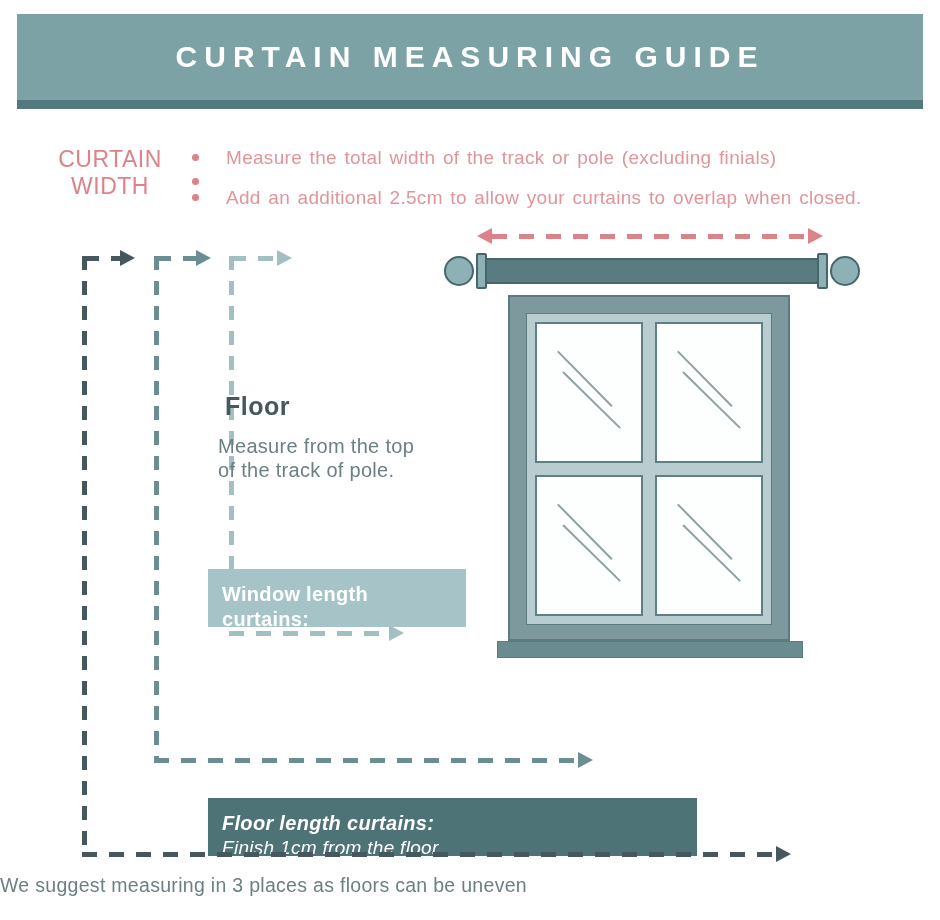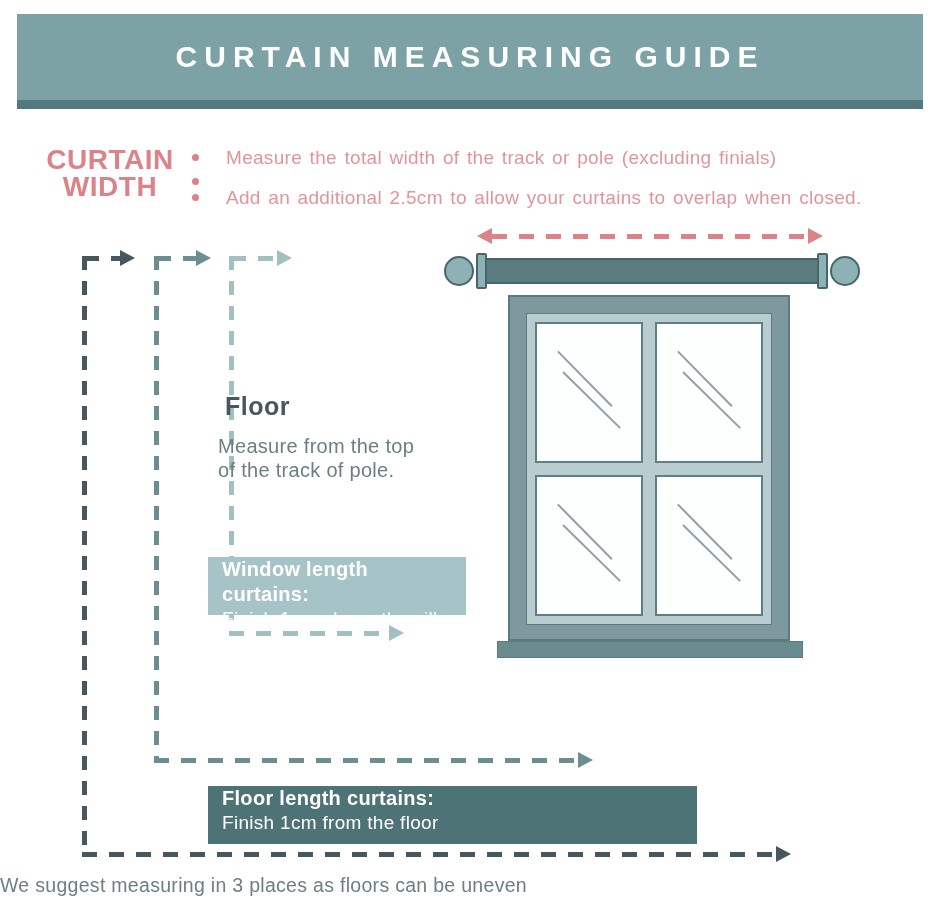--- a/index.html
+++ b/index.html
@@ -14,7 +14,7 @@
 
   
   .cw-label{position:absolute;left:40px;top:146px;width:140px;text-align:center;
-    color:var(--accent-pink);font-size:28px;font-weight:700;line-height:27px;
+    color:var(--accent-pink);font-size:23px;font-weight:400;line-height:27px;
     letter-spacing:.5px;white-space:pre-line;}
   .bullets{position:absolute;left:192px;top:146px;width:720px;display:flex;flex-direction:column;gap:1px;}
   .bullet-row{display:flex;align-items:flex-start;}

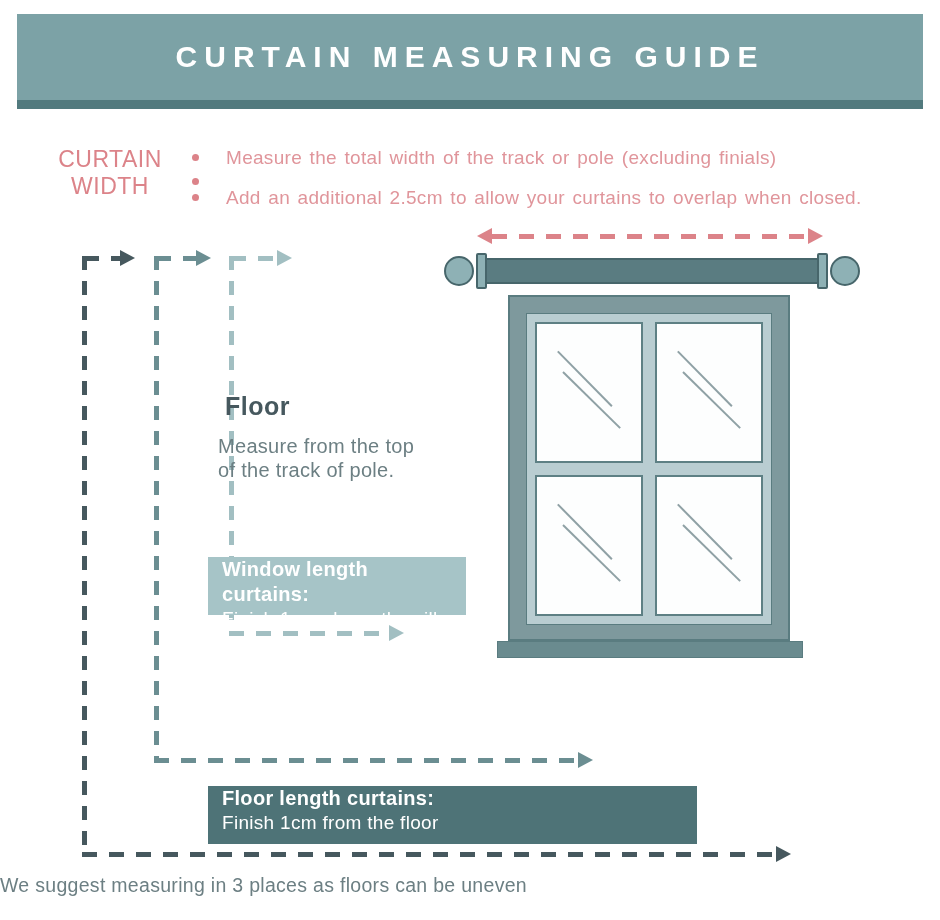--- a/index.html
+++ b/index.html
@@ -63,7 +63,7 @@
     font-size:20px;line-height:24px;letter-spacing:.3px;white-space:pre-line;}
 
   
-  .len-box{position:absolute;box-sizing:border-box;padding:0 10px 0 14px;color:#ffffff;}
+  .len-box{position:absolute;box-sizing:border-box;padding:13px 10px 0 14px;color:#ffffff;margin-top:12px;}
   .len-box .t{display:block;font-size:20px;font-weight:700;line-height:25px;letter-spacing:.3px;}
   .len-box .s{display:block;font-size:19px;line-height:24px;letter-spacing:.3px;}
   .box-window{left:208px;top:557px;width:258px;height:58px;background:var(--box1-bg);}

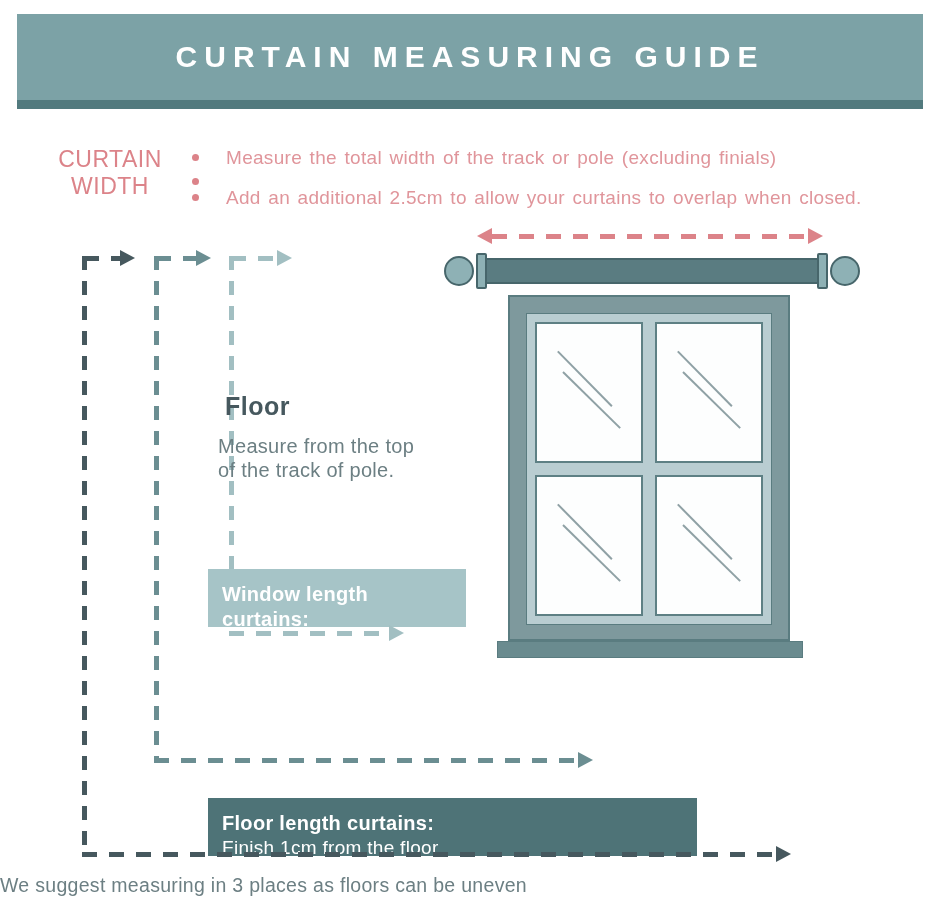--- a/index.html
+++ b/index.html
@@ -68,7 +68,7 @@
   .len-box .s{display:block;font-size:19px;line-height:24px;letter-spacing:.3px;}
   .box-window{left:208px;top:557px;width:258px;height:58px;background:var(--box1-bg);}
   .box-mid{left:208px;top:677px;width:394px;height:57px;background:var(--box2-bg);}
-  .box-floor{left:208px;top:786px;width:489px;height:58px;background:var(--box3-bg);}
+  .box-floor{left:208px;top:786px;width:489px;height:58px;background:var(--box3-bg);font-style:italic;}
 
   
   .footer-note{position:absolute;left:0;top:874px;width:940px;text-align:left;

